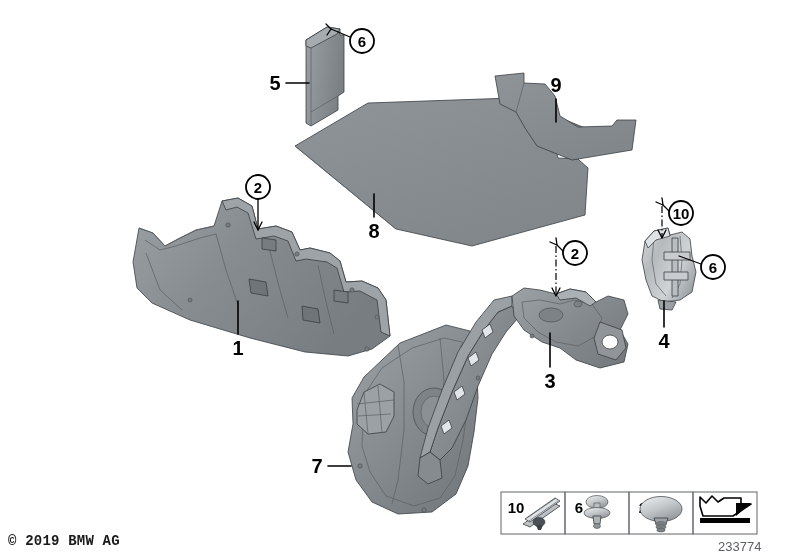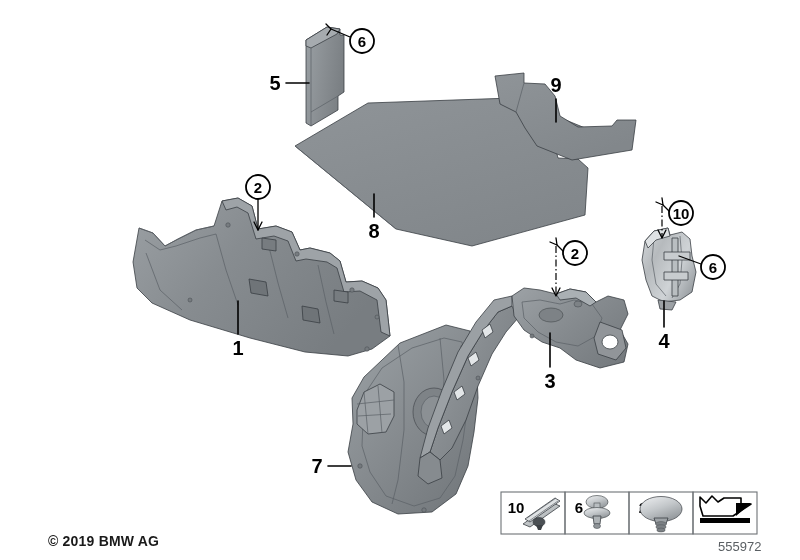--- a/index.html
+++ b/index.html
@@ -92,13 +92,12 @@
     position: absolute;
     left: 8px;
     top: 533px;
-    font-family: Liberation Sans, sans-serif;
+    font-family: Liberation Mono, monospace;
     font-weight: bold;
     font-size: 14px;
     color: #1a1a1a;
     letter-spacing: 0.2px;
     white-space: nowrap;
-    margin-left: 40px;
   }
   #drawing-id {
     position: absolute;

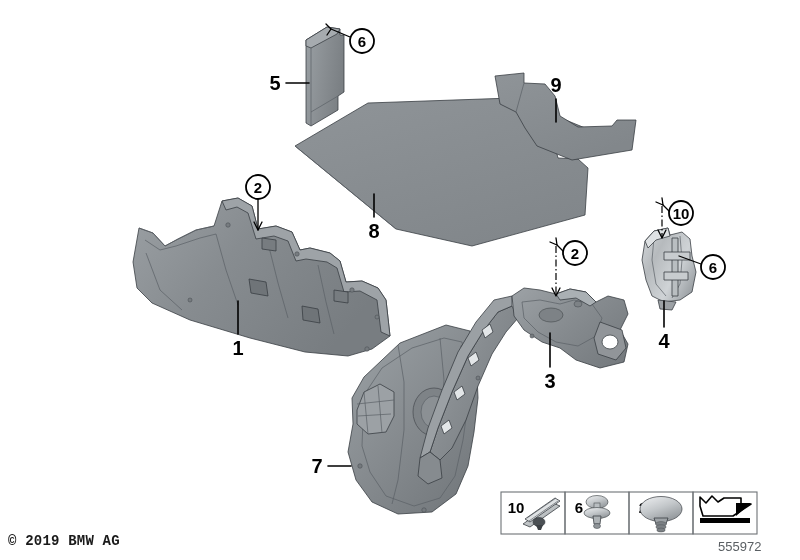--- a/index.html
+++ b/index.html
@@ -382,7 +382,7 @@
   </svg>
 
   <div id="copyright">© 2019 BMW AG</div>
-  <div id="drawing-id">555972</div>
+  <div id="drawing-id">233774</div>
 
 </div>
 

